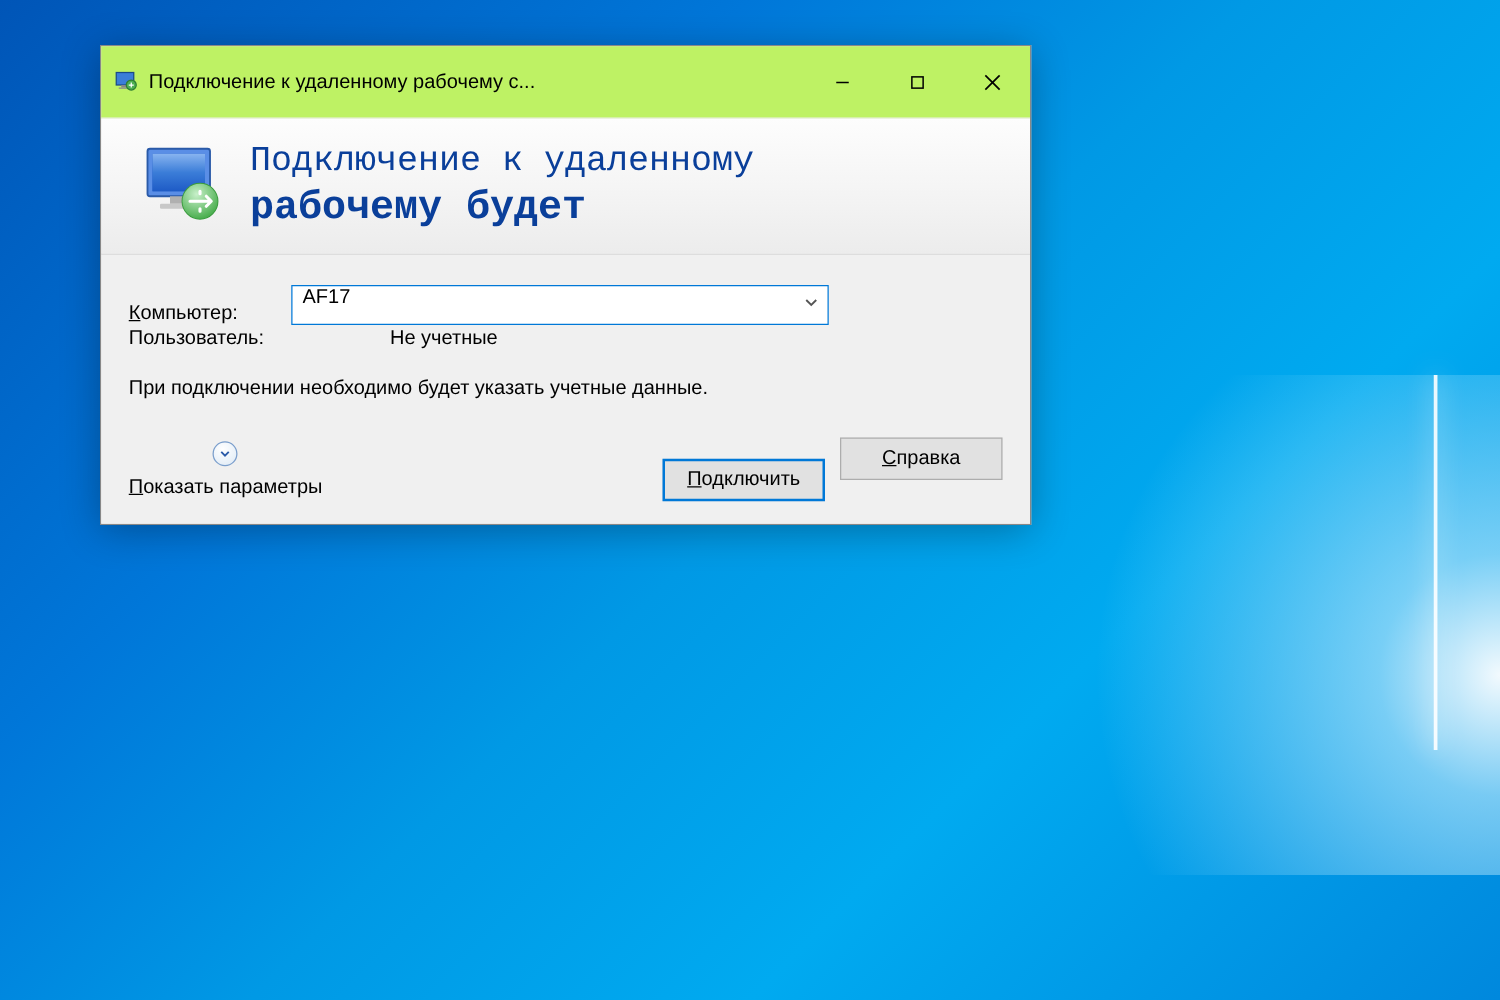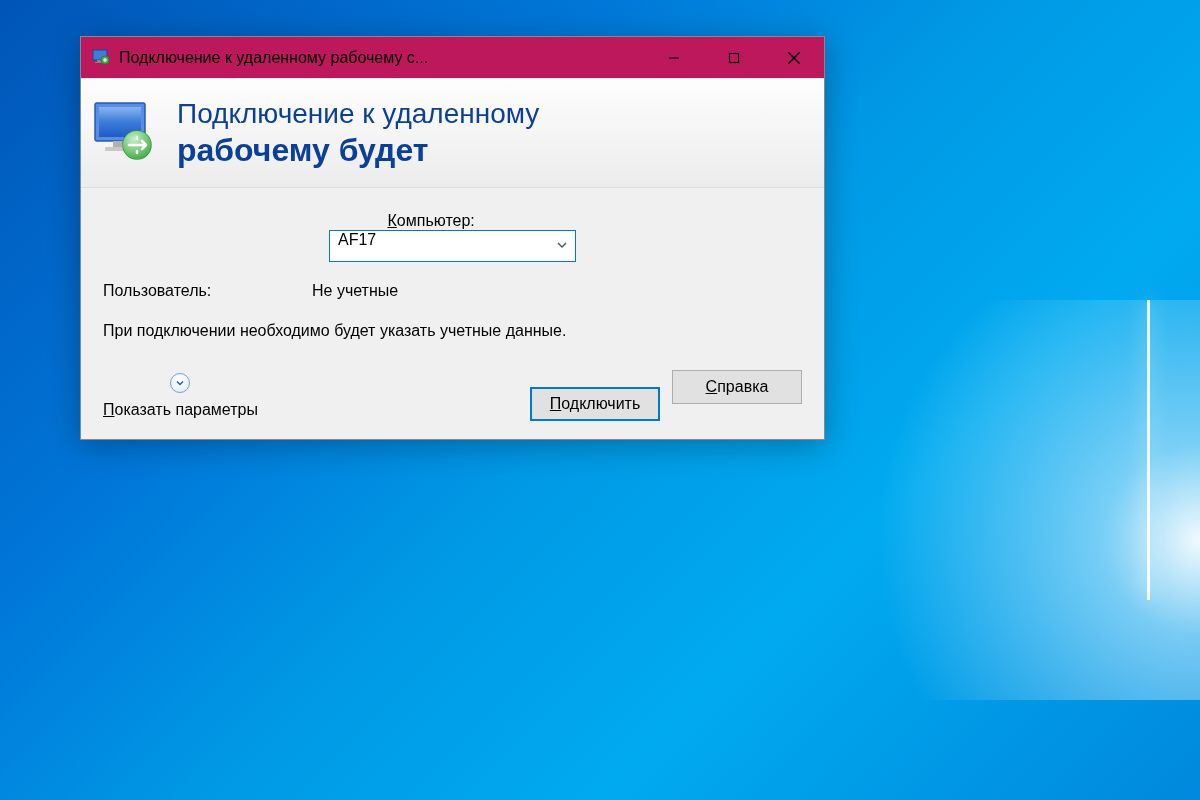--- a/index.html
+++ b/index.html
@@ -38,8 +38,8 @@
       box-shadow: 0 5px 30px rgba(0,0,0,0.3);
     }
     .titlebar {
-      height: 42px;
-      background: #be185d;
+      height: 58px;
+      background: #bef264;
       display: flex;
       align-items: center;
       padding-left: 10px;

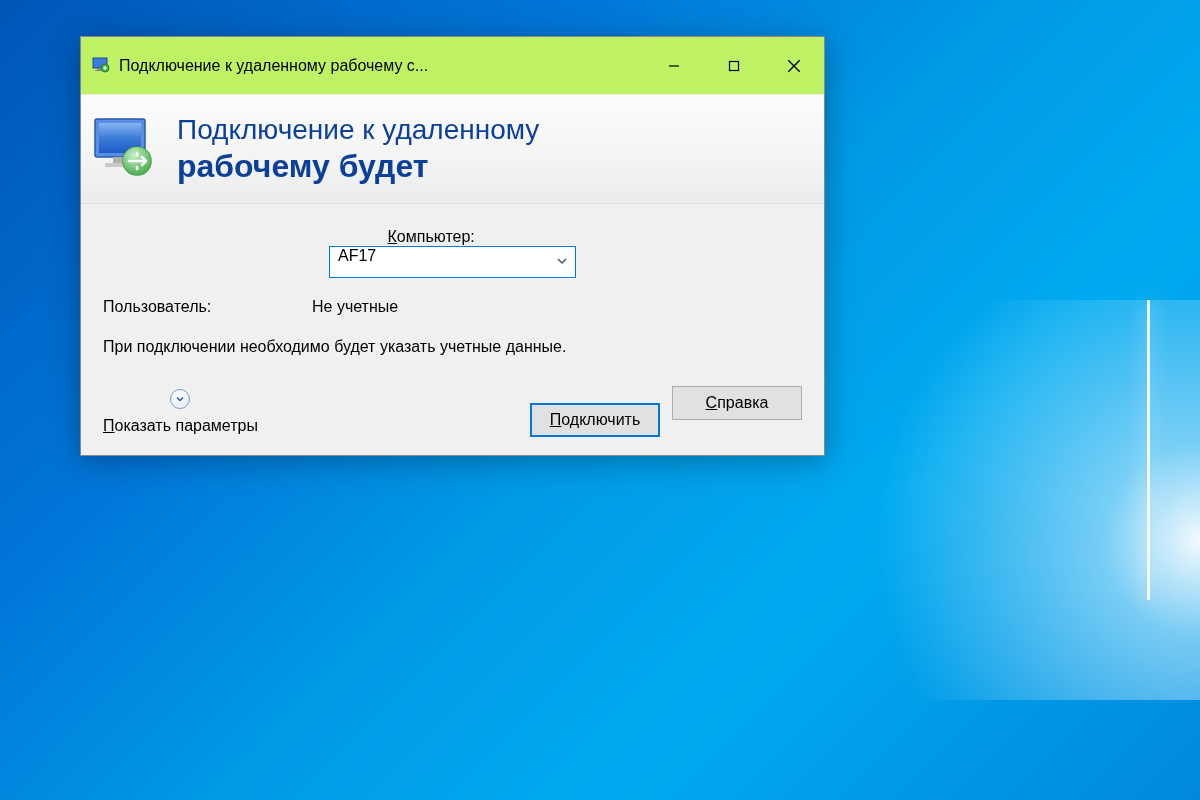--- a/index.html
+++ b/index.html
@@ -72,11 +72,12 @@
     }
     .header {
       background: linear-gradient(to bottom, #fdfdfd 0%, #f5f5f5 50%, #ececec 100%);
-      padding: 18px 6px;
+      padding: 18px 29px;
       display: flex;
       align-items: flex-start;
       gap: 18px;
       border-bottom: 1px solid #ddd;
+      font-family: Liberation Mono, monospace;
     }
     .header-icon {
       width: 72px;

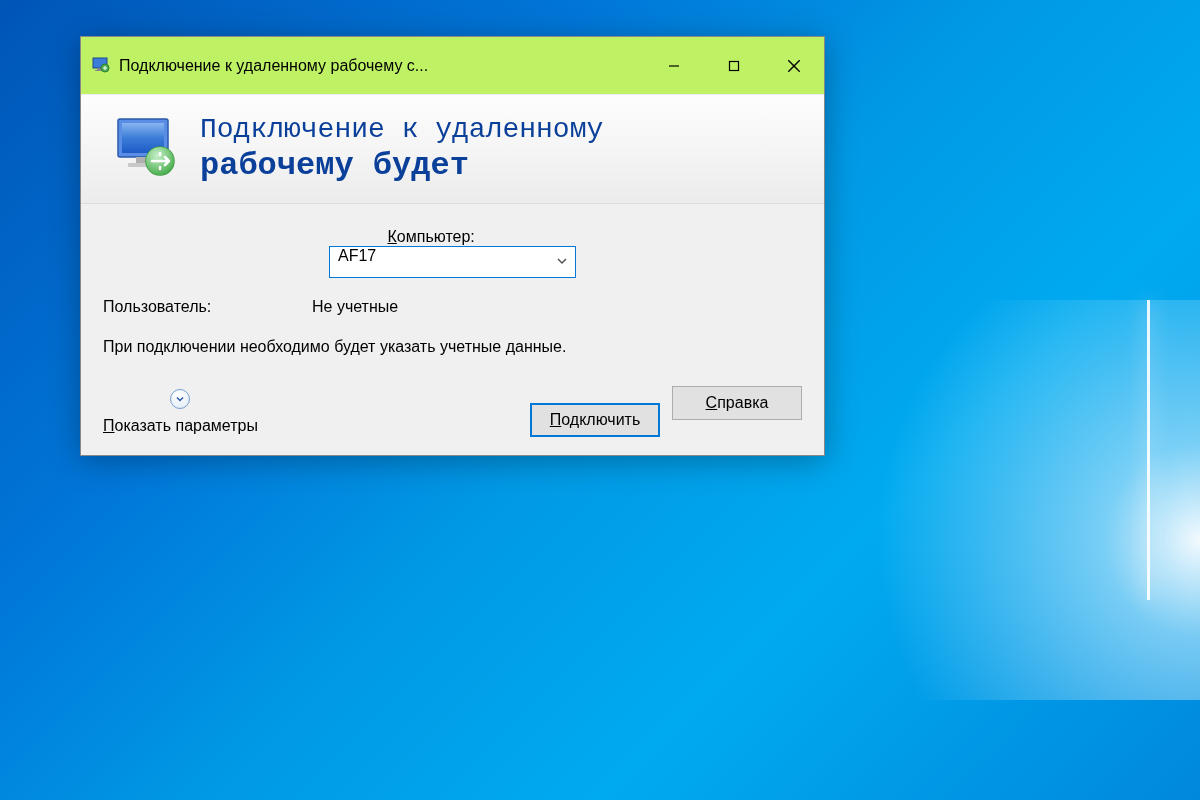--- a/index.html
+++ b/index.html
@@ -94,9 +94,8 @@
     }
     .field-row {
       display: flex;
-      align-items: center;
-      margin-bottom: 20px;
-      flex-direction: column;
+      align-items: flex-end;
+      margin-bottom: 2px;
     }
     .field-label {
       color: #000;

